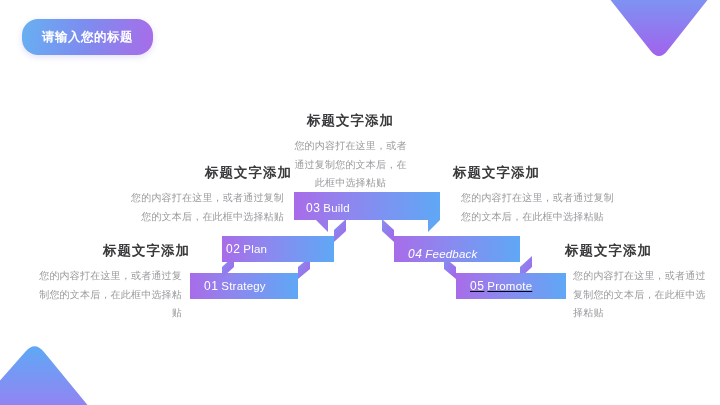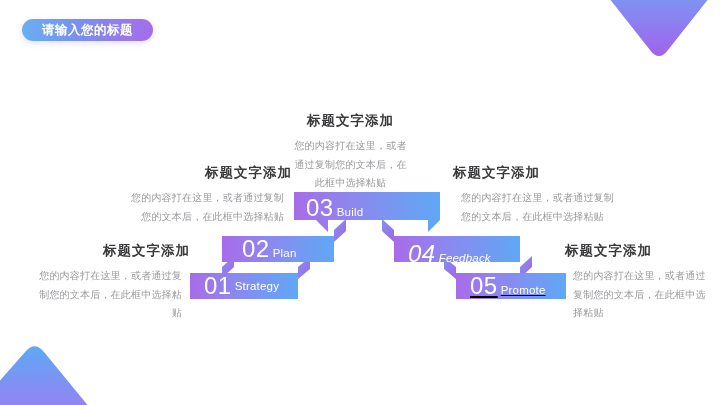--- a/index.html
+++ b/index.html
@@ -40,7 +40,7 @@
     left: 22px;
     top: 19px;
     width: 131px;
-    height: 22px;
+    height: 36px;
     border-radius: 16px;
     background: linear-gradient(100deg, #68b0f2 0%, #7b8ef0 45%, #a86ce8 100%);
     display: flex;

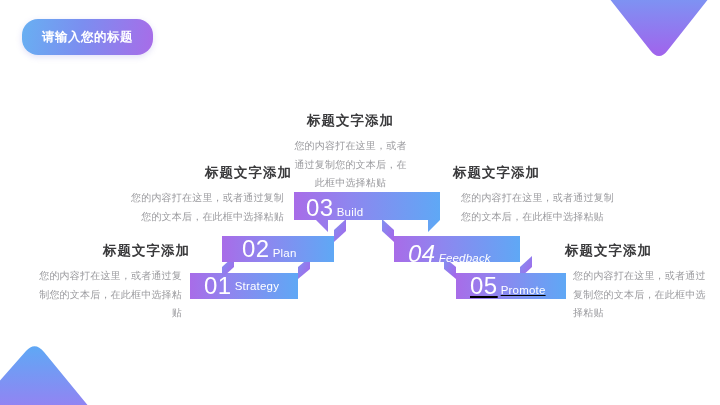--- a/index.html
+++ b/index.html
@@ -76,7 +76,7 @@
     color: #ffffff;
   }
   .ribbon-num {
-    font-size: 24px;
+    font-size: 12px;
     font-weight: normal;
     letter-spacing: 0.5px;
   }

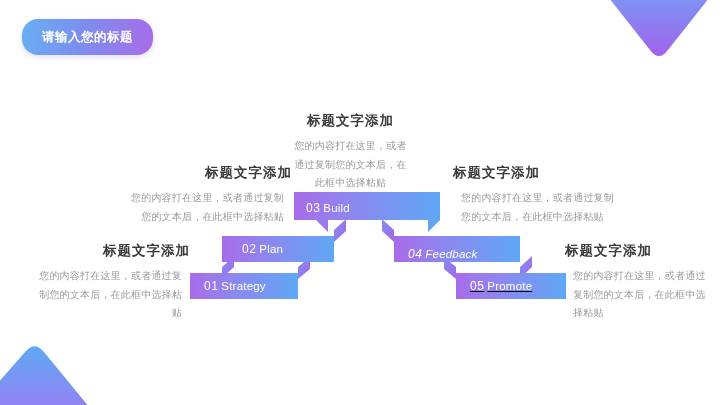--- a/index.html
+++ b/index.html
@@ -170,7 +170,7 @@
   <p class="txt-heading">标题文字添加</p>
   <p class="txt-body">您的内容打在这里，或者通过复制您的文本后，在此框中选择粘贴</p>
 </div>
-<div class="ribbon" style="left:222px; top:230px; width:136px; height:32px; padding-left:20px;">
+<div class="ribbon" style="left:222px; top:230px; width:136px; height:32px; padding-left:4px;">
   <svg width="136" height="32" viewBox="0 0 136 32">
     <path d="M112 0 L124 -11 L124 1 L112 12 Z" fill="url(#gradFold)"></path>
     <path d="M0 12 L12 1 L12 12 L0 23 Z" fill="url(#gradFold)" transform="translate(0,25)"></path>

